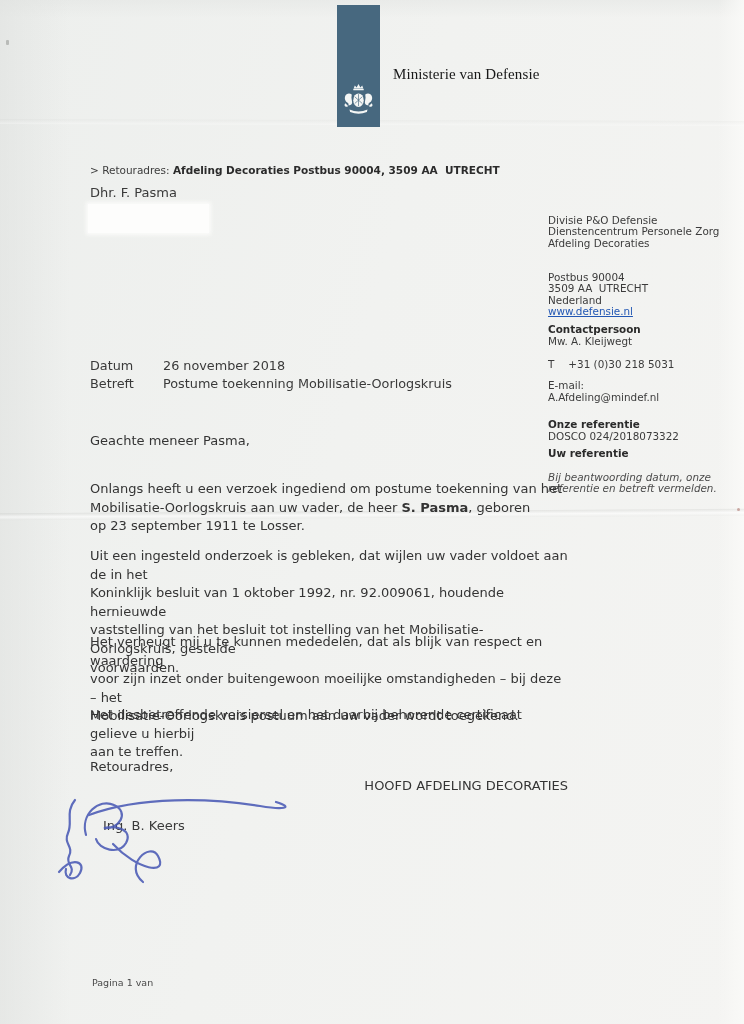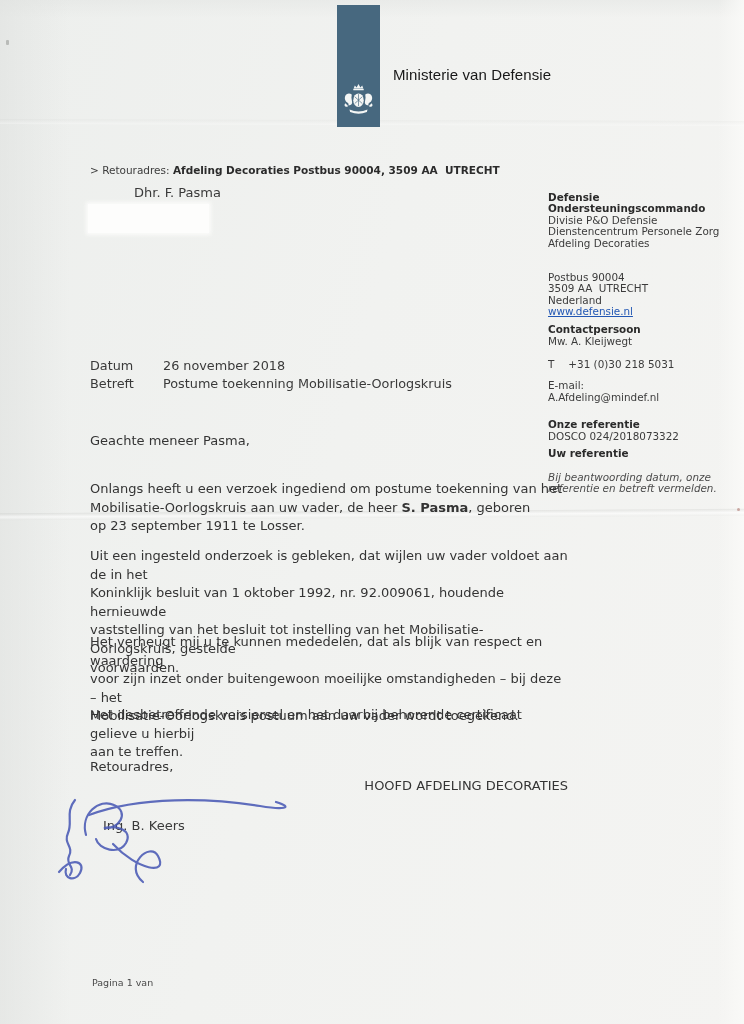--- a/index.html
+++ b/index.html
@@ -20,7 +20,7 @@
   
   .ribbon{left:337px;top:5px;width:43px;height:122px;background:#47687f;}
   .crest{position:absolute;left:5px;top:74px;width:33px;height:40px;}
-  .ministry{left:393px;top:66px;font-family:Liberation Sans, sans-serif;
+  .ministry{left:393px;top:66px;font-family:Liberation Serif, serif;
     font-size:15px;color:#181818;letter-spacing:0.1px;}
   
   .retour{left:90px;top:164px;font-size:10.5px;color:#3c3c3c;}

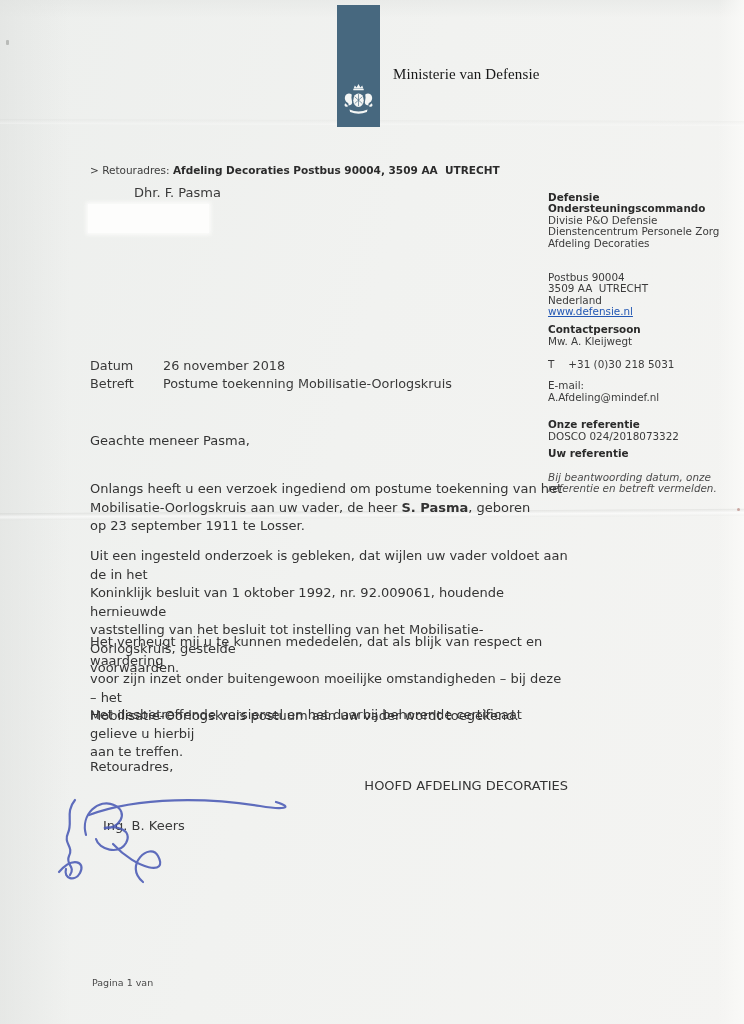--- a/index.html
+++ b/index.html
@@ -25,7 +25,7 @@
   
   .retour{left:90px;top:164px;font-size:10.5px;color:#3c3c3c;}
   .retour b{color:#2b2b2b;}
-  .recipient{left:90px;top:185px;font-size:13px;color:#3a3a3a;margin-left:44px;}
+  .recipient{left:90px;top:185px;font-size:13px;color:#3a3a3a;}
   .redaction{left:88px;top:204px;width:121px;height:29px;background:#fdfdfc;
     box-shadow:0 0 4px 2px rgba(253,253,252,0.9);}
   

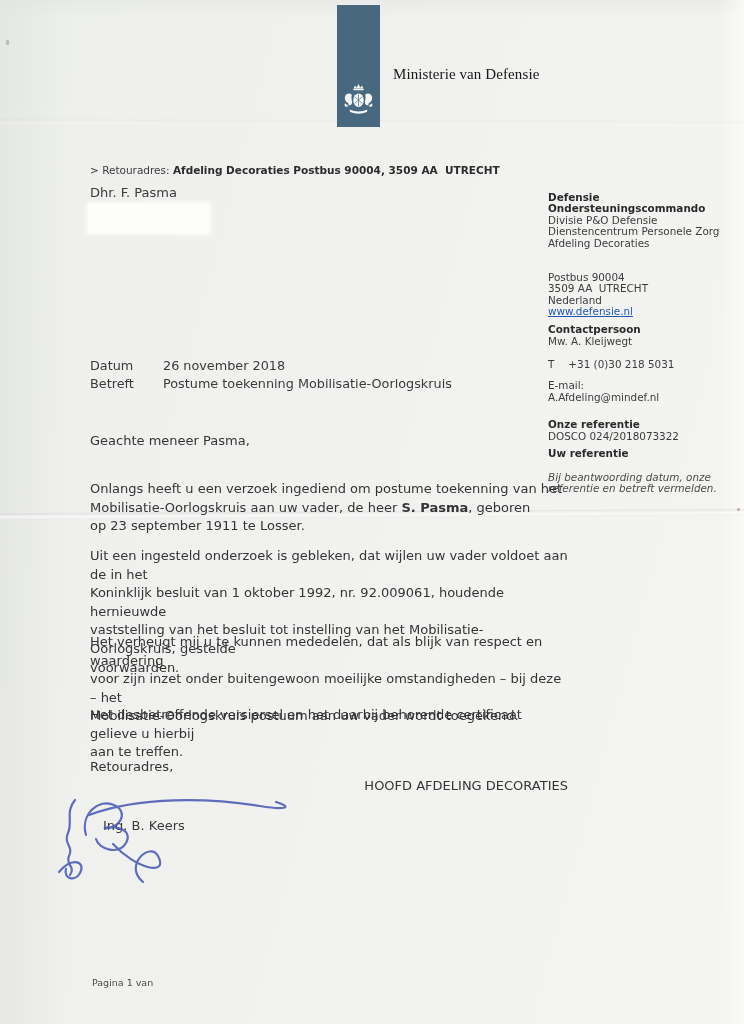--- a/index.html
+++ b/index.html
@@ -91,8 +91,6 @@
   <div class="abs recipient">Dhr. F. Pasma</div>
   <div class="abs redaction"></div>
 
-  <div class="abs sideb" style="top:192px;">Defensie
-Ondersteuningscommando</div>
   <div class="abs side" style="top:215px;">Divisie P&amp;O Defensie
 Dienstencentrum Personele Zorg
 Afdeling Decoraties</div>

